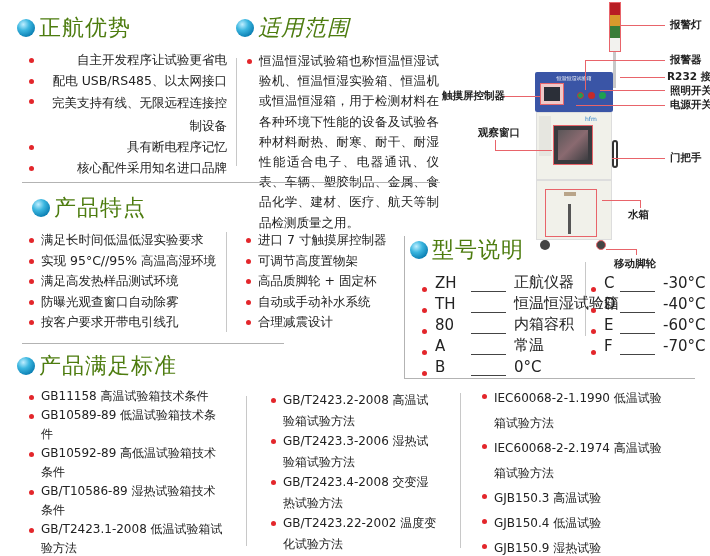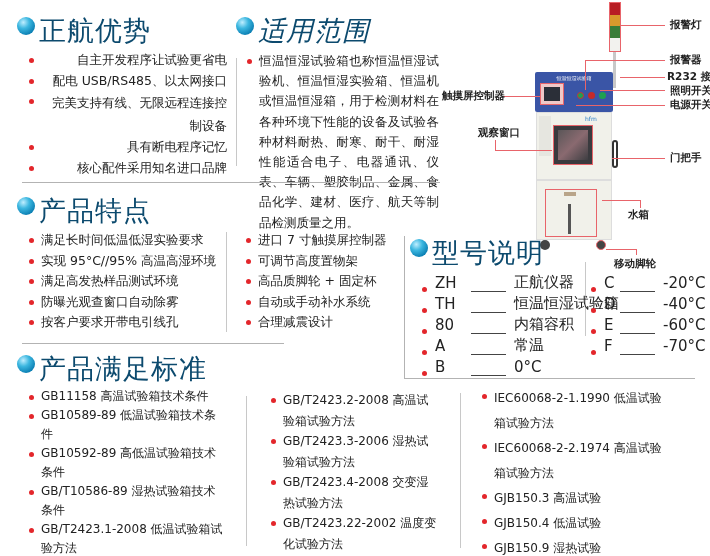--- a/index.html
+++ b/index.html
@@ -6,7 +6,7 @@
   html, body { width:710px; height:556px; background:#fff; overflow:hidden; }
   body { position:relative; font-family:"DejaVu Sans","Liberation Sans",sans-serif; color:#222; }
   .abs { position:absolute; }
-  .sec-title { position:absolute; display:flex; font-size:27px; color:#0c4a6e; letter-spacing:1px; line-height:1; white-space:nowrap; }
+  .sec-title { position:absolute; display:flex; align-items:center; font-size:22px; color:#4d7c0f; letter-spacing:1px; line-height:1; white-space:nowrap; }
   .ball { width:18px; height:18px; border-radius:50%; margin-right:4px; background: radial-gradient(circle at 35% 30%, #bfeeff 0%, #3cb7e0 35%, #0b7fb3 75%, #066a98 100%); flex:none; }
   ul.blist { position:absolute; list-style:none; font-size:12.5px; line-height:20.5px; color:#222; }
   ul.blist li { position:relative; padding-left:14px; }

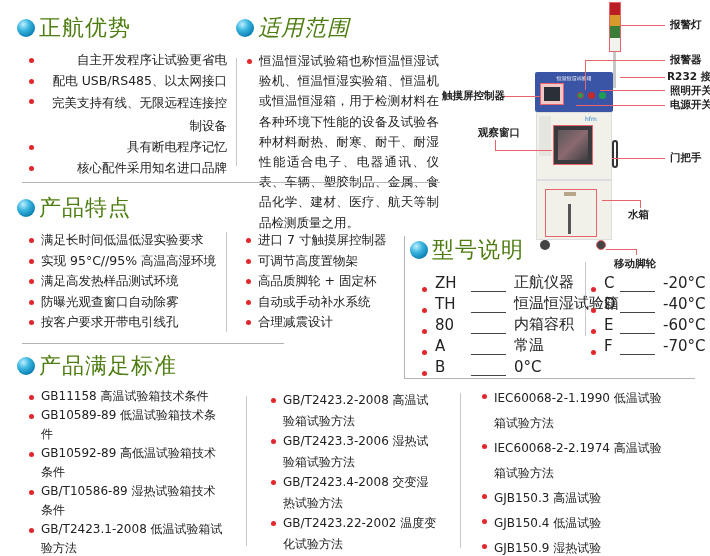--- a/index.html
+++ b/index.html
@@ -118,7 +118,7 @@
 <div class="callout" style="left:628px;top:208px;">水箱</div>
 <div class="callout" style="left:614px;top:257px;">移动脚轮</div>
 
-<div class="sec-title" style="left:17px;top:197px;">
+<div class="sec-title" style="left:32px;top:197px;">
   <span class="ball"></span>
   <span>产品特点</span>
 </div>

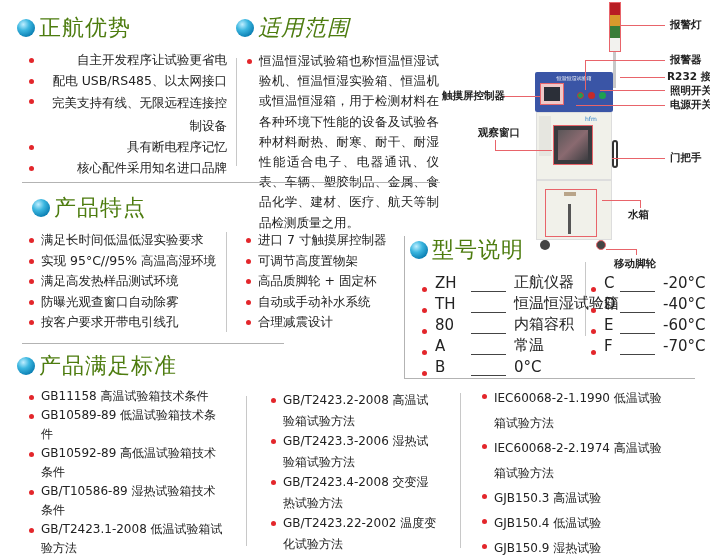--- a/index.html
+++ b/index.html
@@ -181,7 +181,7 @@
     <span class="mdot"></span>
     <span class="code" style="width:16px;">C</span>
     <span class="dash"></span>
-    <span>-20°C</span>
+    <span>-30°C</span>
   </div>
 <div class="mrow" style="left:591px;top:293px;">
     <span class="mdot"></span>

